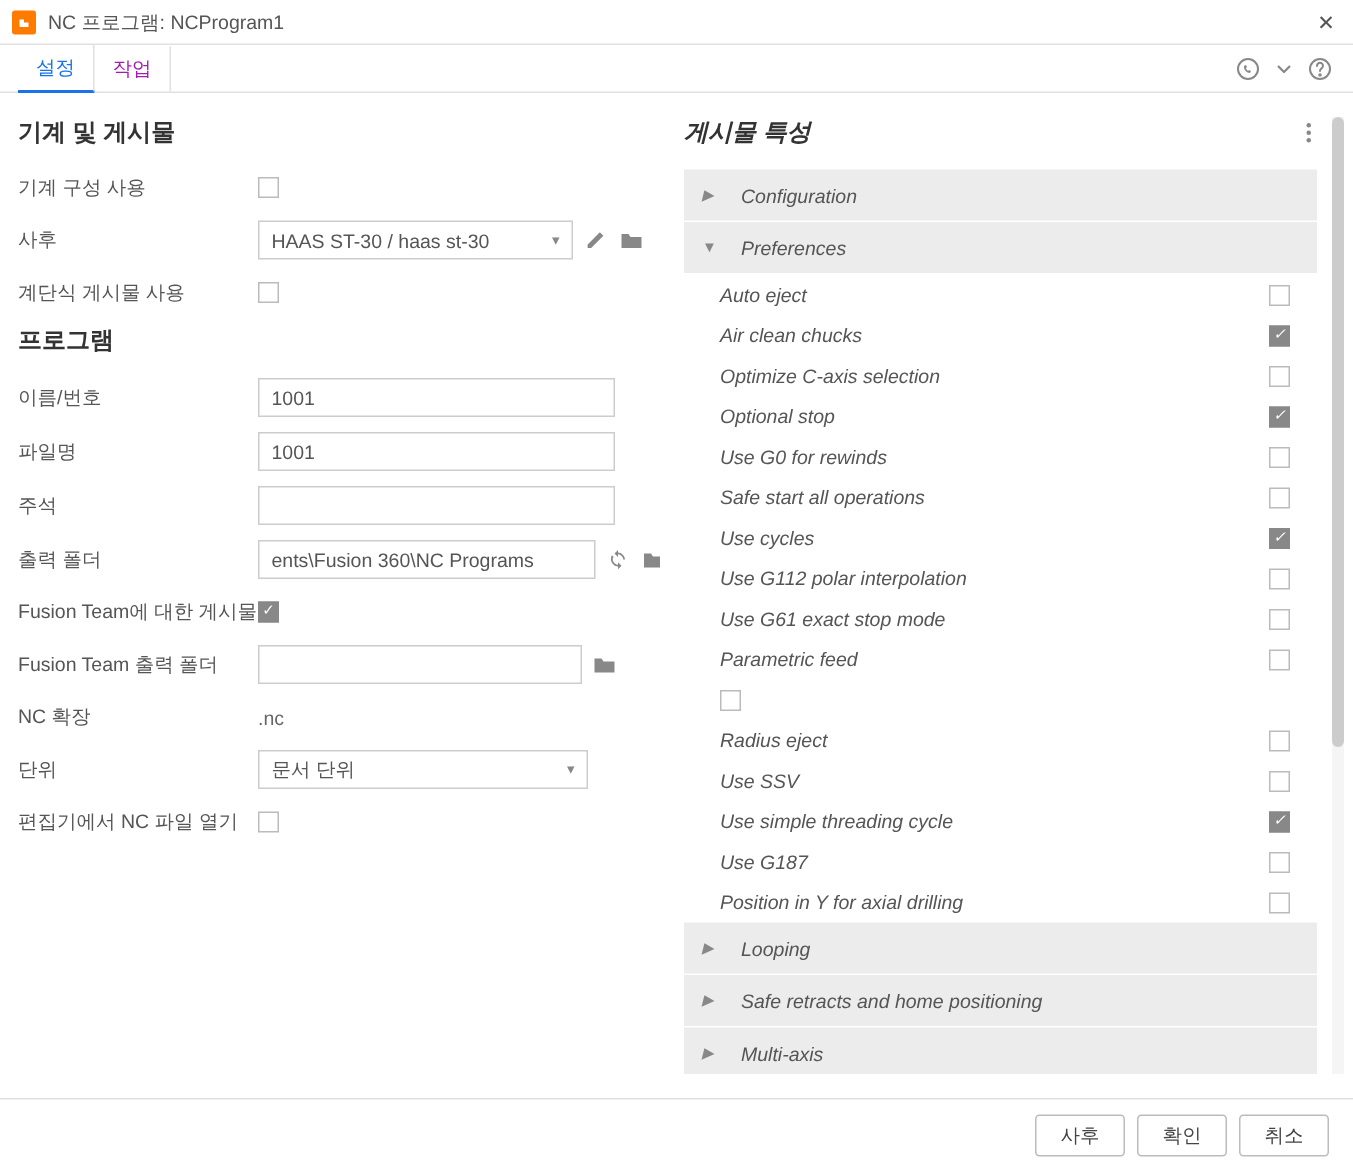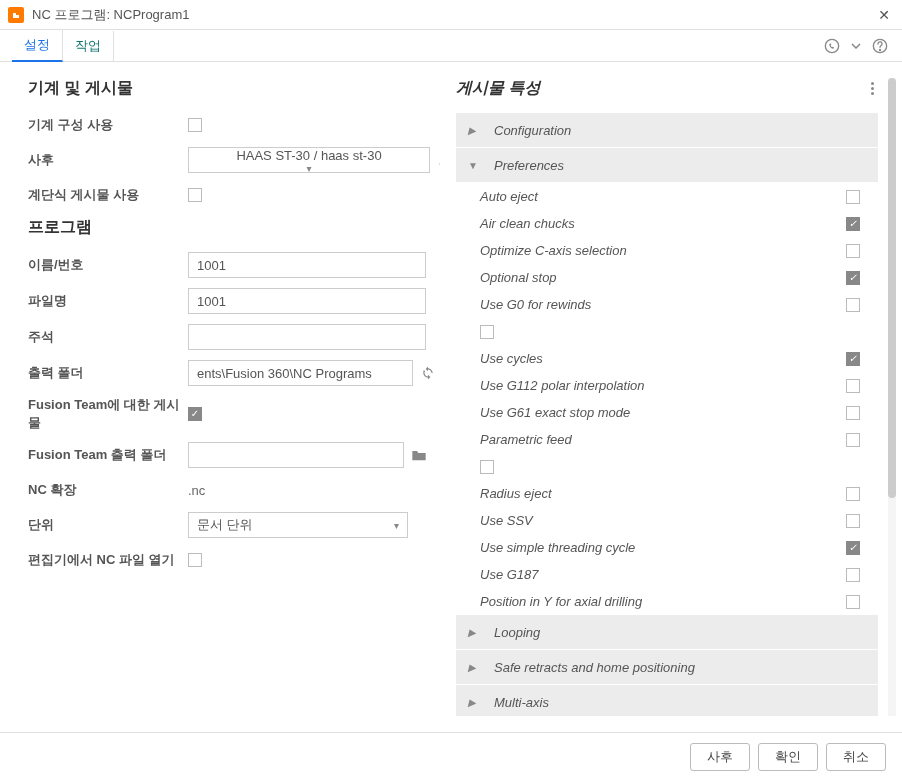--- a/index.html
+++ b/index.html
@@ -9,7 +9,7 @@
 .titlebar .title { flex: 1; color: #555; }
 .titlebar .close { width: 20px; text-align: center; cursor: pointer; font-size: 14px; color: #555; }
 .toolbar { height: 32px; display: flex; align-items: center; border-bottom: 1px solid #e0e0e0; padding: 0 12px; }
-.tab { padding: 6px 12px; color: #0f766e; cursor: pointer; border-right: 1px solid #e0e0e0; }
+.tab { padding: 6px 12px; color: #a21caf; cursor: pointer; border-right: 1px solid #e0e0e0; }
 .tab.active { color: #1a73e8; border-bottom: 2px solid #1a73e8; margin-bottom: -1px; }
 .toolbar .spacer { flex: 1; }
 .toolbar .icon-btn { width: 20px; height: 20px; margin-left: 8px; display: flex; align-items: center; justify-content: center; color: #888; cursor: pointer; }

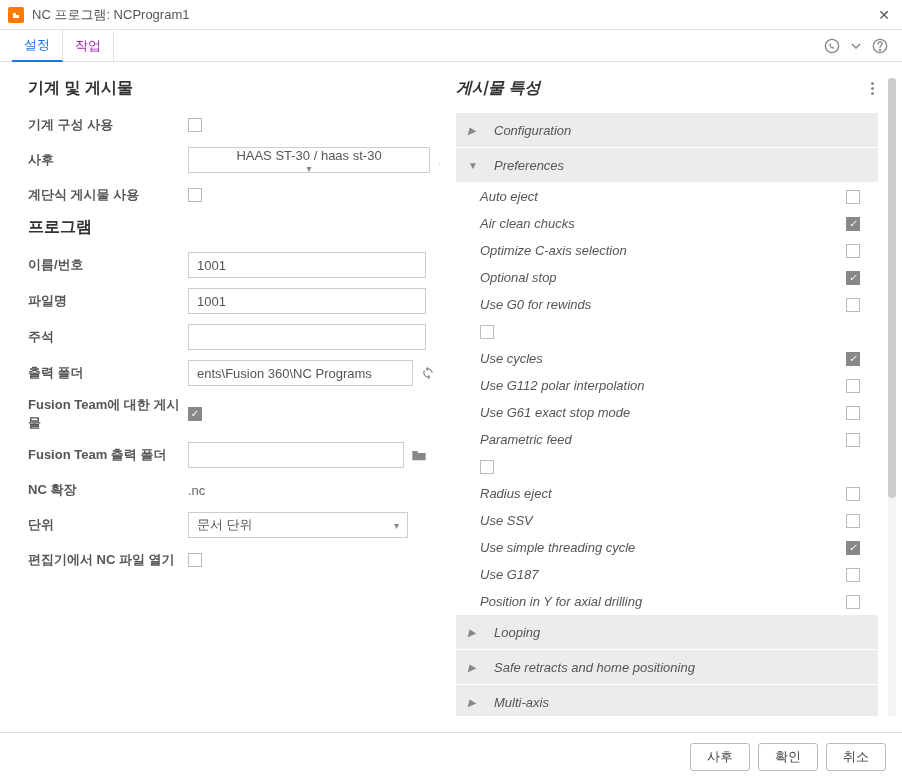--- a/index.html
+++ b/index.html
@@ -14,7 +14,7 @@
 .toolbar .spacer { flex: 1; }
 .toolbar .icon-btn { width: 20px; height: 20px; margin-left: 8px; display: flex; align-items: center; justify-content: center; color: #888; cursor: pointer; }
 .content { display: flex; height: 670px; }
-.left-panel { width: 440px; padding: 16px 28px; overflow-y: auto; }
+.left-panel { width: 440px; padding: 16px 12px; overflow-y: auto; }
 .right-panel { flex: 1; padding: 16px 6px 16px 16px; display: flex; font-style: italic; }
 .right-inner { flex: 1; overflow-y: auto; padding-right: 10px; }
 .section-header { font-size: 16px; font-weight: 600; color: #333; margin-bottom: 14px; display: flex; align-items: center; }

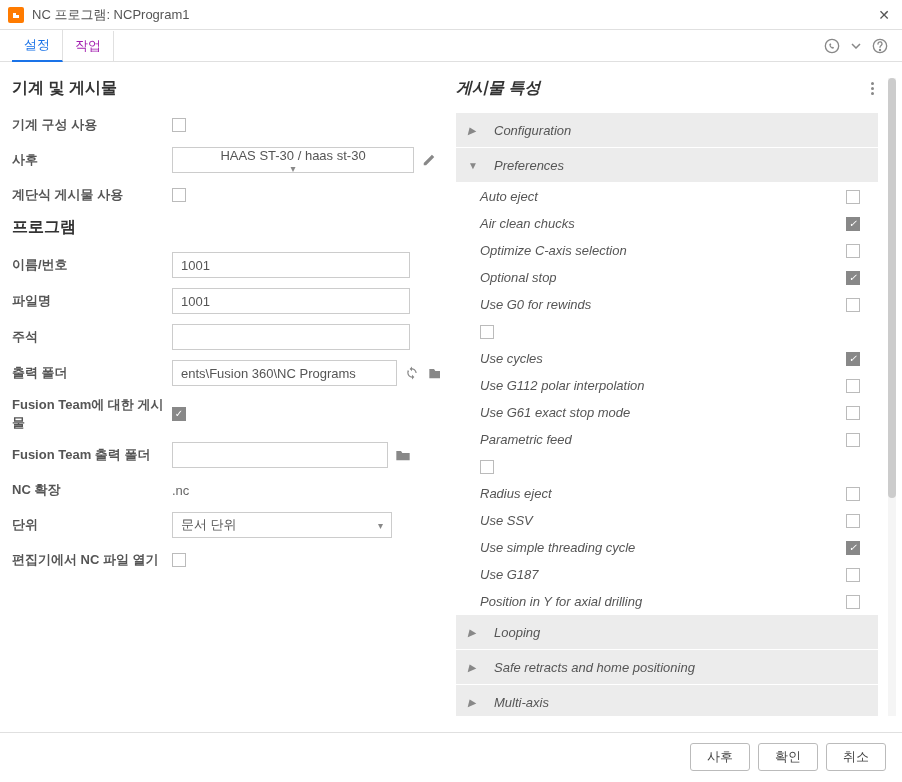--- a/index.html
+++ b/index.html
@@ -20,7 +20,7 @@
 .section-header { font-size: 16px; font-weight: 600; color: #333; margin-bottom: 14px; display: flex; align-items: center; }
 .section-header .spacer { flex: 1; }
 .form-row { display: flex; align-items: center; margin-bottom: 10px; min-height: 24px; }
-.form-label { width: 160px; color: #555; flex-shrink: 0; font-weight: bold; }
+.form-label { width: 160px; color: #555; flex-shrink: 0; }
 .form-control { flex: 1; display: flex; align-items: center; }
 input[type="text"], .select-box { width: 100%; height: 26px; border: 1px solid #ccc; padding: 0 8px; font-size: 13px; color: #555; background: #fff; }
 .select-box { display: flex; align-items: center; position: relative; }

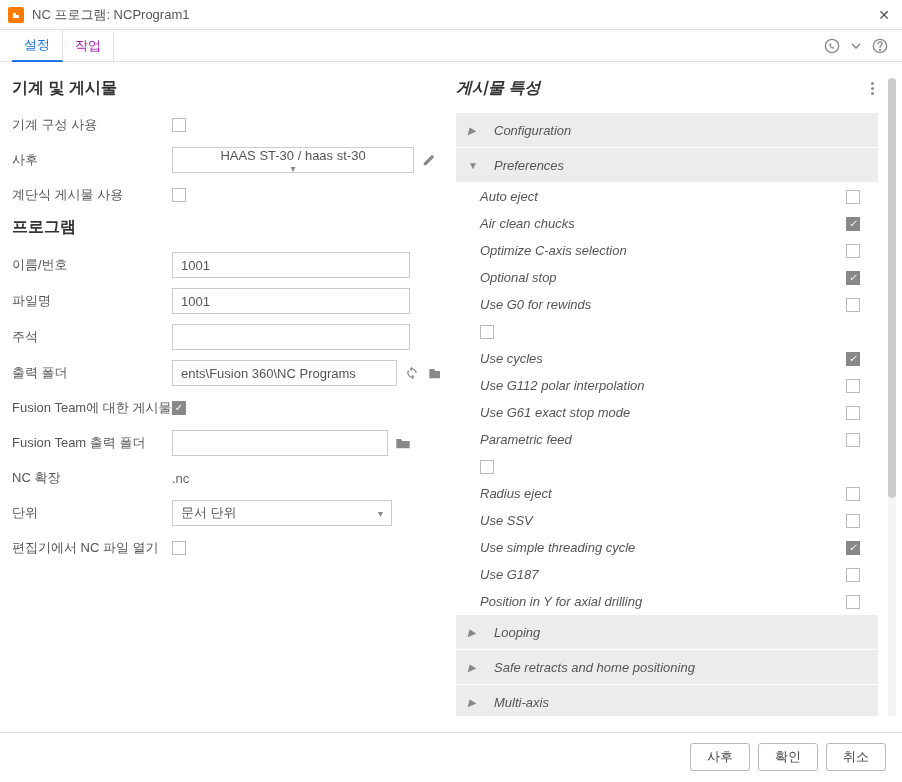--- a/index.html
+++ b/index.html
@@ -96,7 +96,7 @@
     <div class="form-row">
       <div class="form-label">사후</div>
       <div class="form-control">
-        <div class="select-box" style="width:242px;flex-direction:column;">
+        <div class="select-box" style="width:210px;">
           <span class="val">HAAS ST-30 / haas st-30</span>
           <span class="caret">▾</span>
         </div>

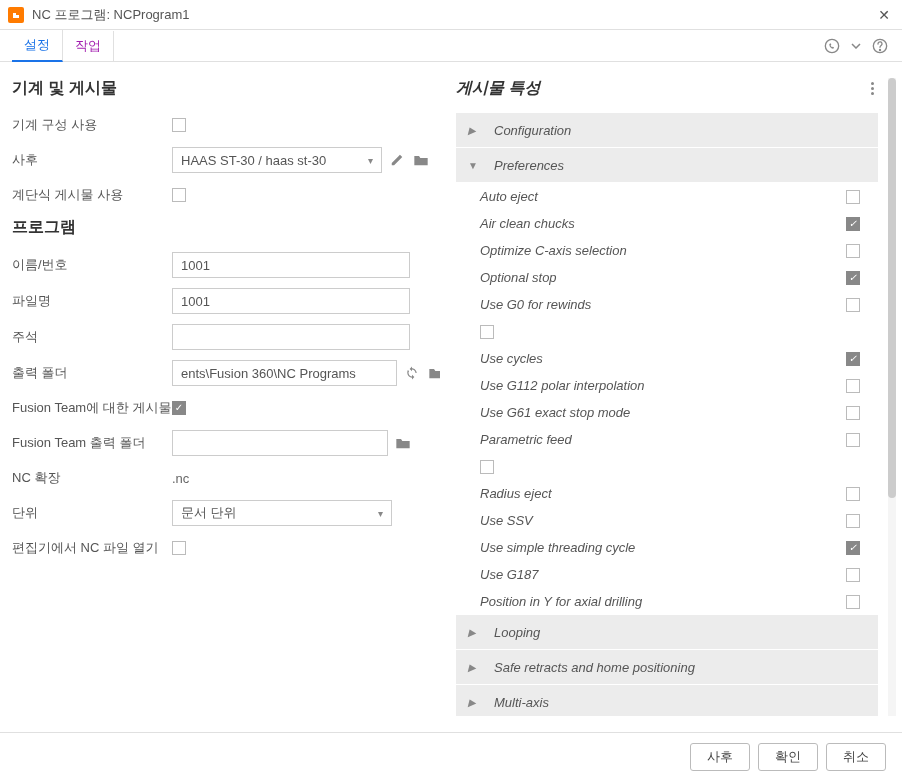--- a/index.html
+++ b/index.html
@@ -248,6 +248,7 @@
             <div class="checkbox"></div>
           </div>
           <div class="pref-row">
+            <div class="label">Safe start all operations</div>
             <div class="checkbox"></div>
           </div>
           <div class="pref-row">

